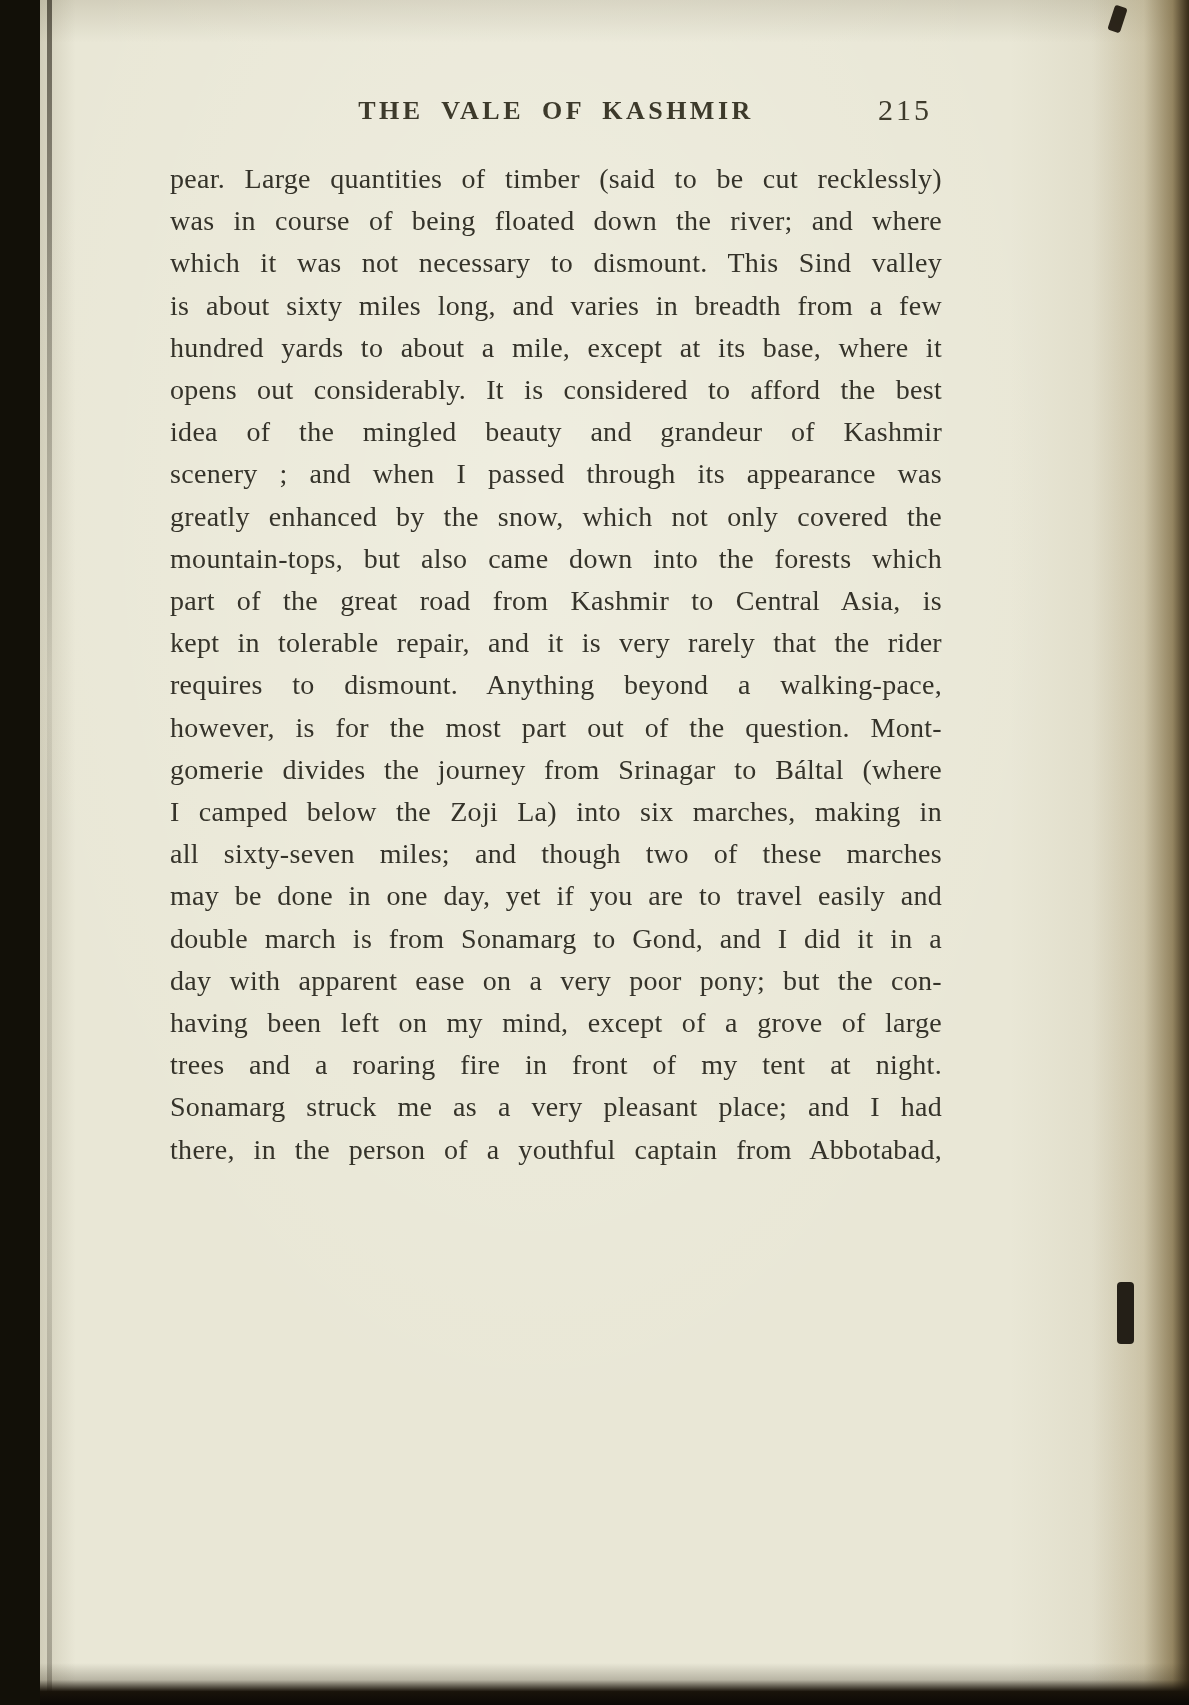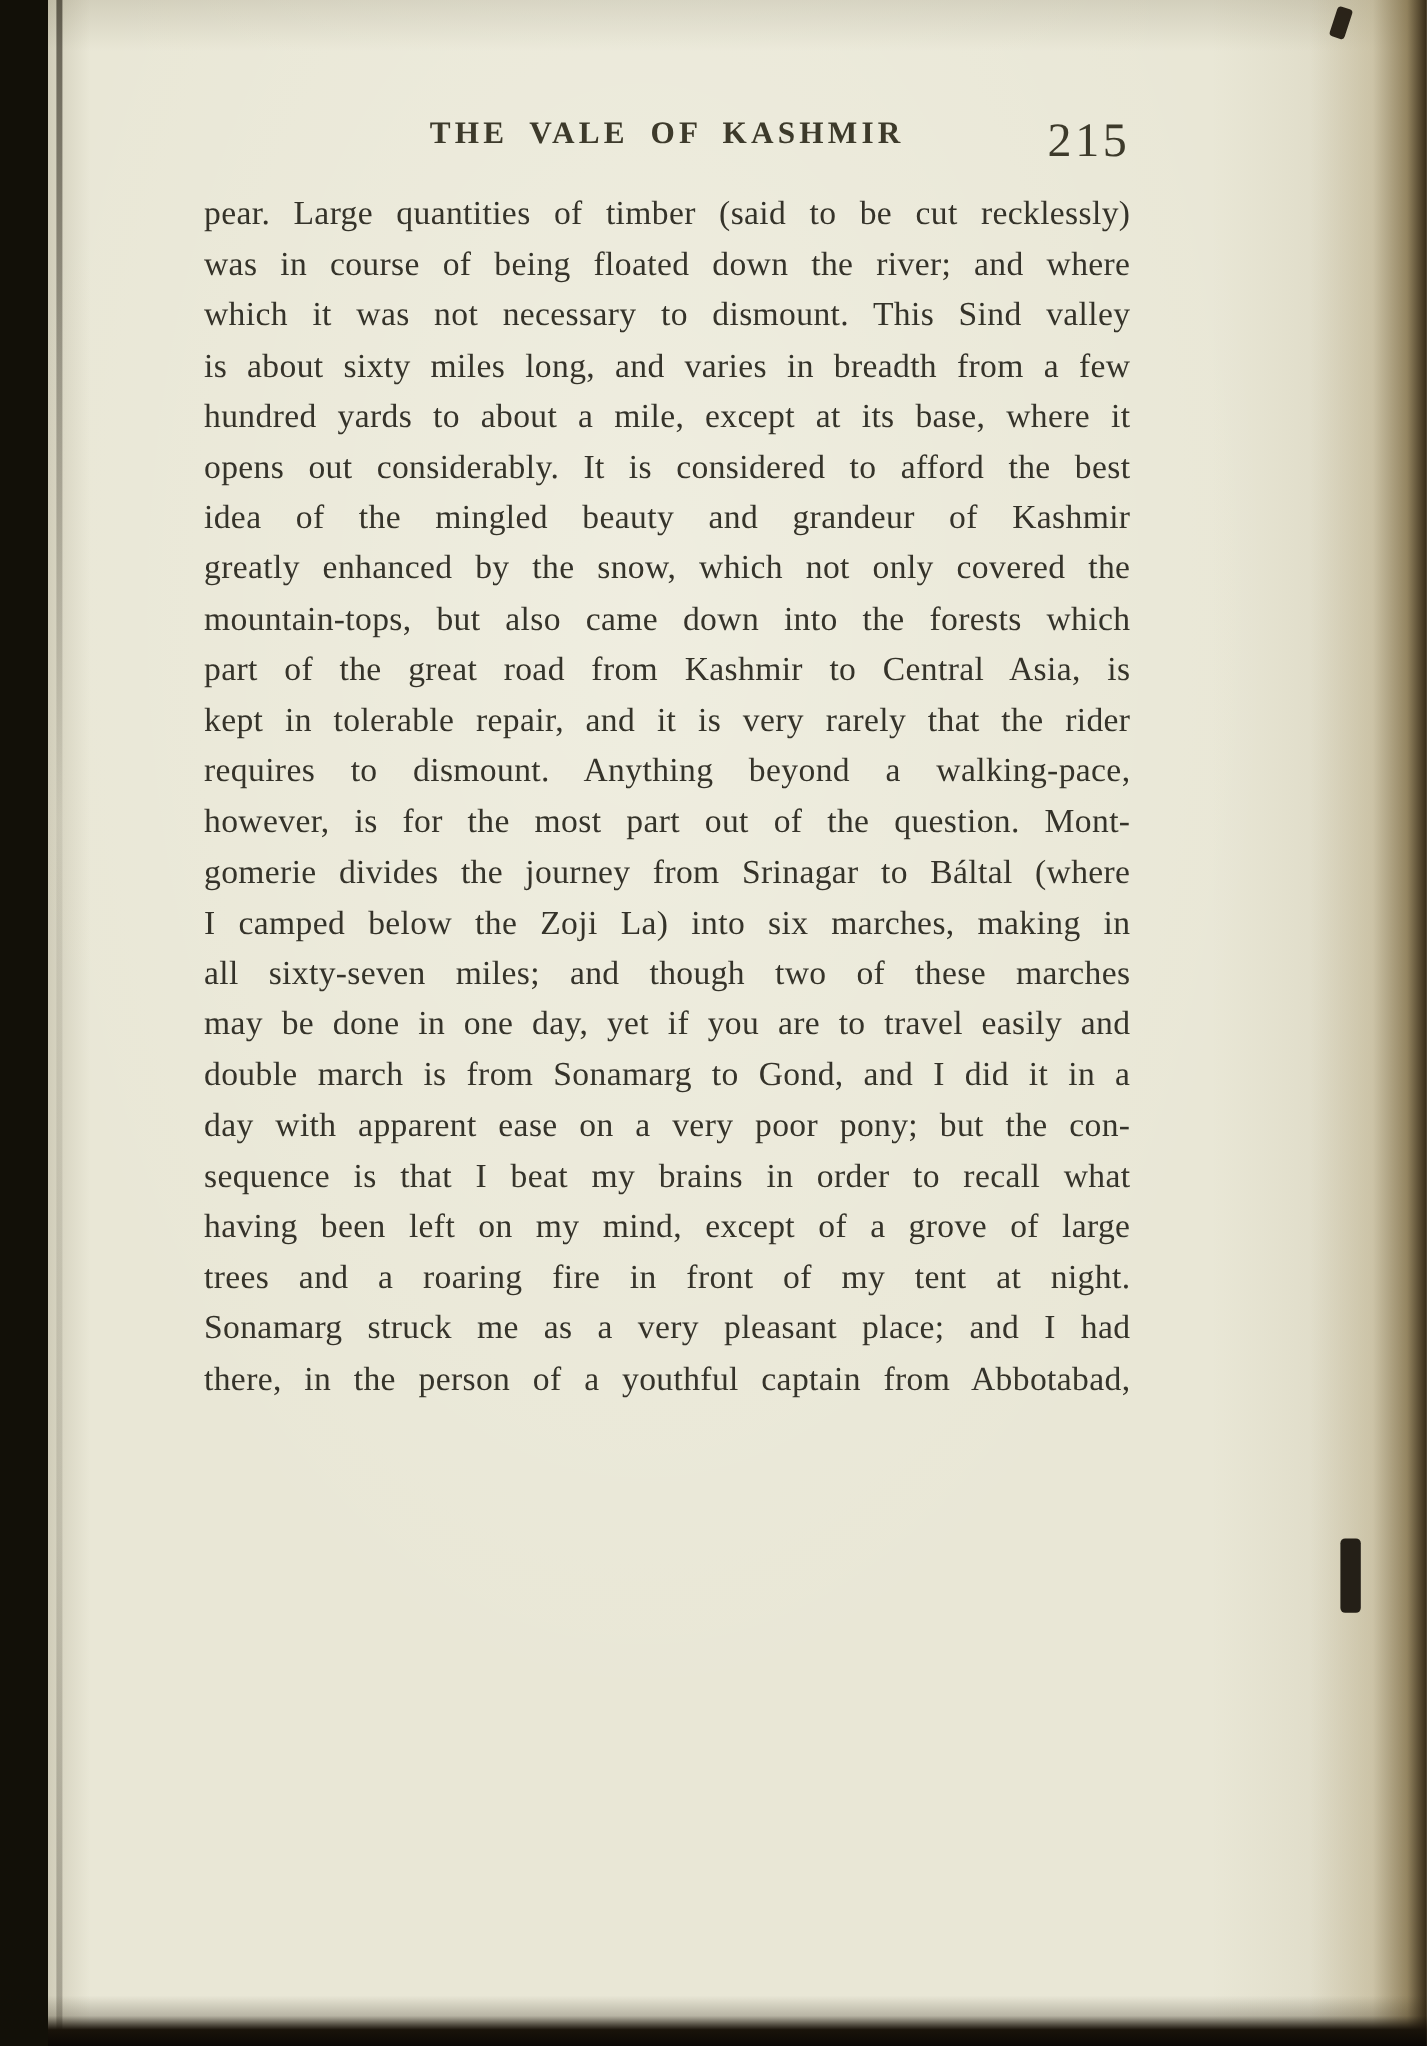--- a/index.html
+++ b/index.html
@@ -60,8 +60,8 @@
     color: #3d3a2b;
   }
   .page-number {
-    position: absolute; right: 0; top: -3px;
-    font-size: 40px; letter-spacing: 3px; color: #3d3a2b;
+    position: absolute; right: 10px; top: -3px;
+    font-size: 30px; letter-spacing: 3px; color: #3d3a2b;
   }
   .body-text {
     font-size: 28px;

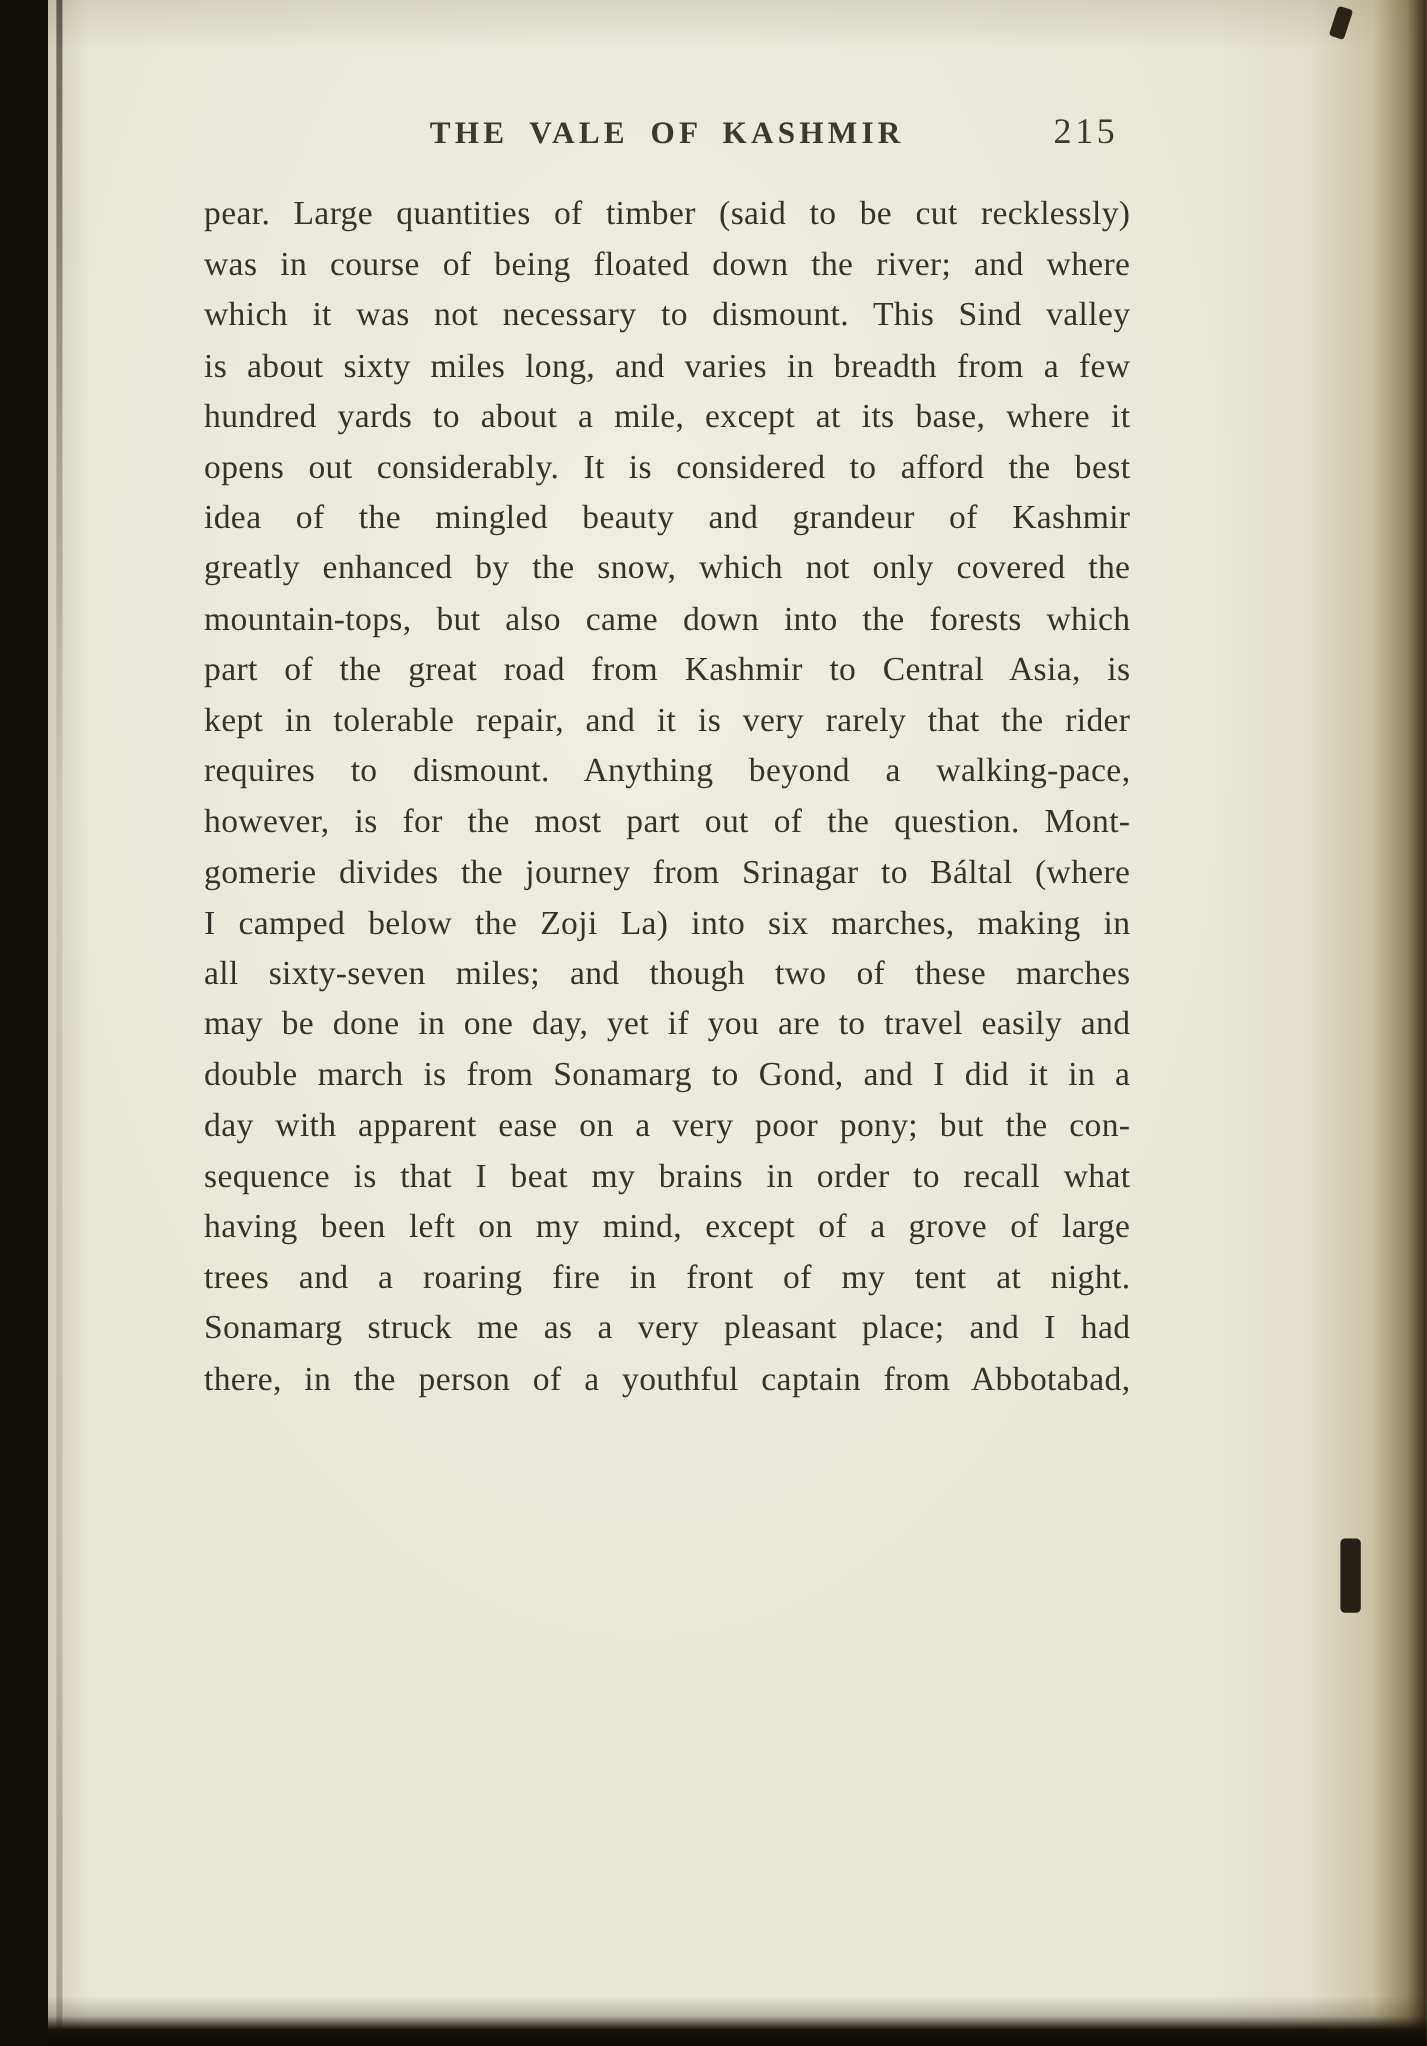--- a/index.html
+++ b/index.html
@@ -93,6 +93,7 @@
         <div class="text-line">hundred yards to about a mile, except at its base, where it</div>
         <div class="text-line">opens out considerably. It is considered to afford the best</div>
         <div class="text-line">idea of the mingled beauty and grandeur of Kashmir</div>
+        <div class="text-line">scenery ; and when I passed through its appearance was</div>
         <div class="text-line">greatly enhanced by the snow, which not only covered the</div>
         <div class="text-line">mountain-tops, but also came down into the forests which</div>
         <div class="text-line">part of the great road from Kashmir to Central Asia, is</div>

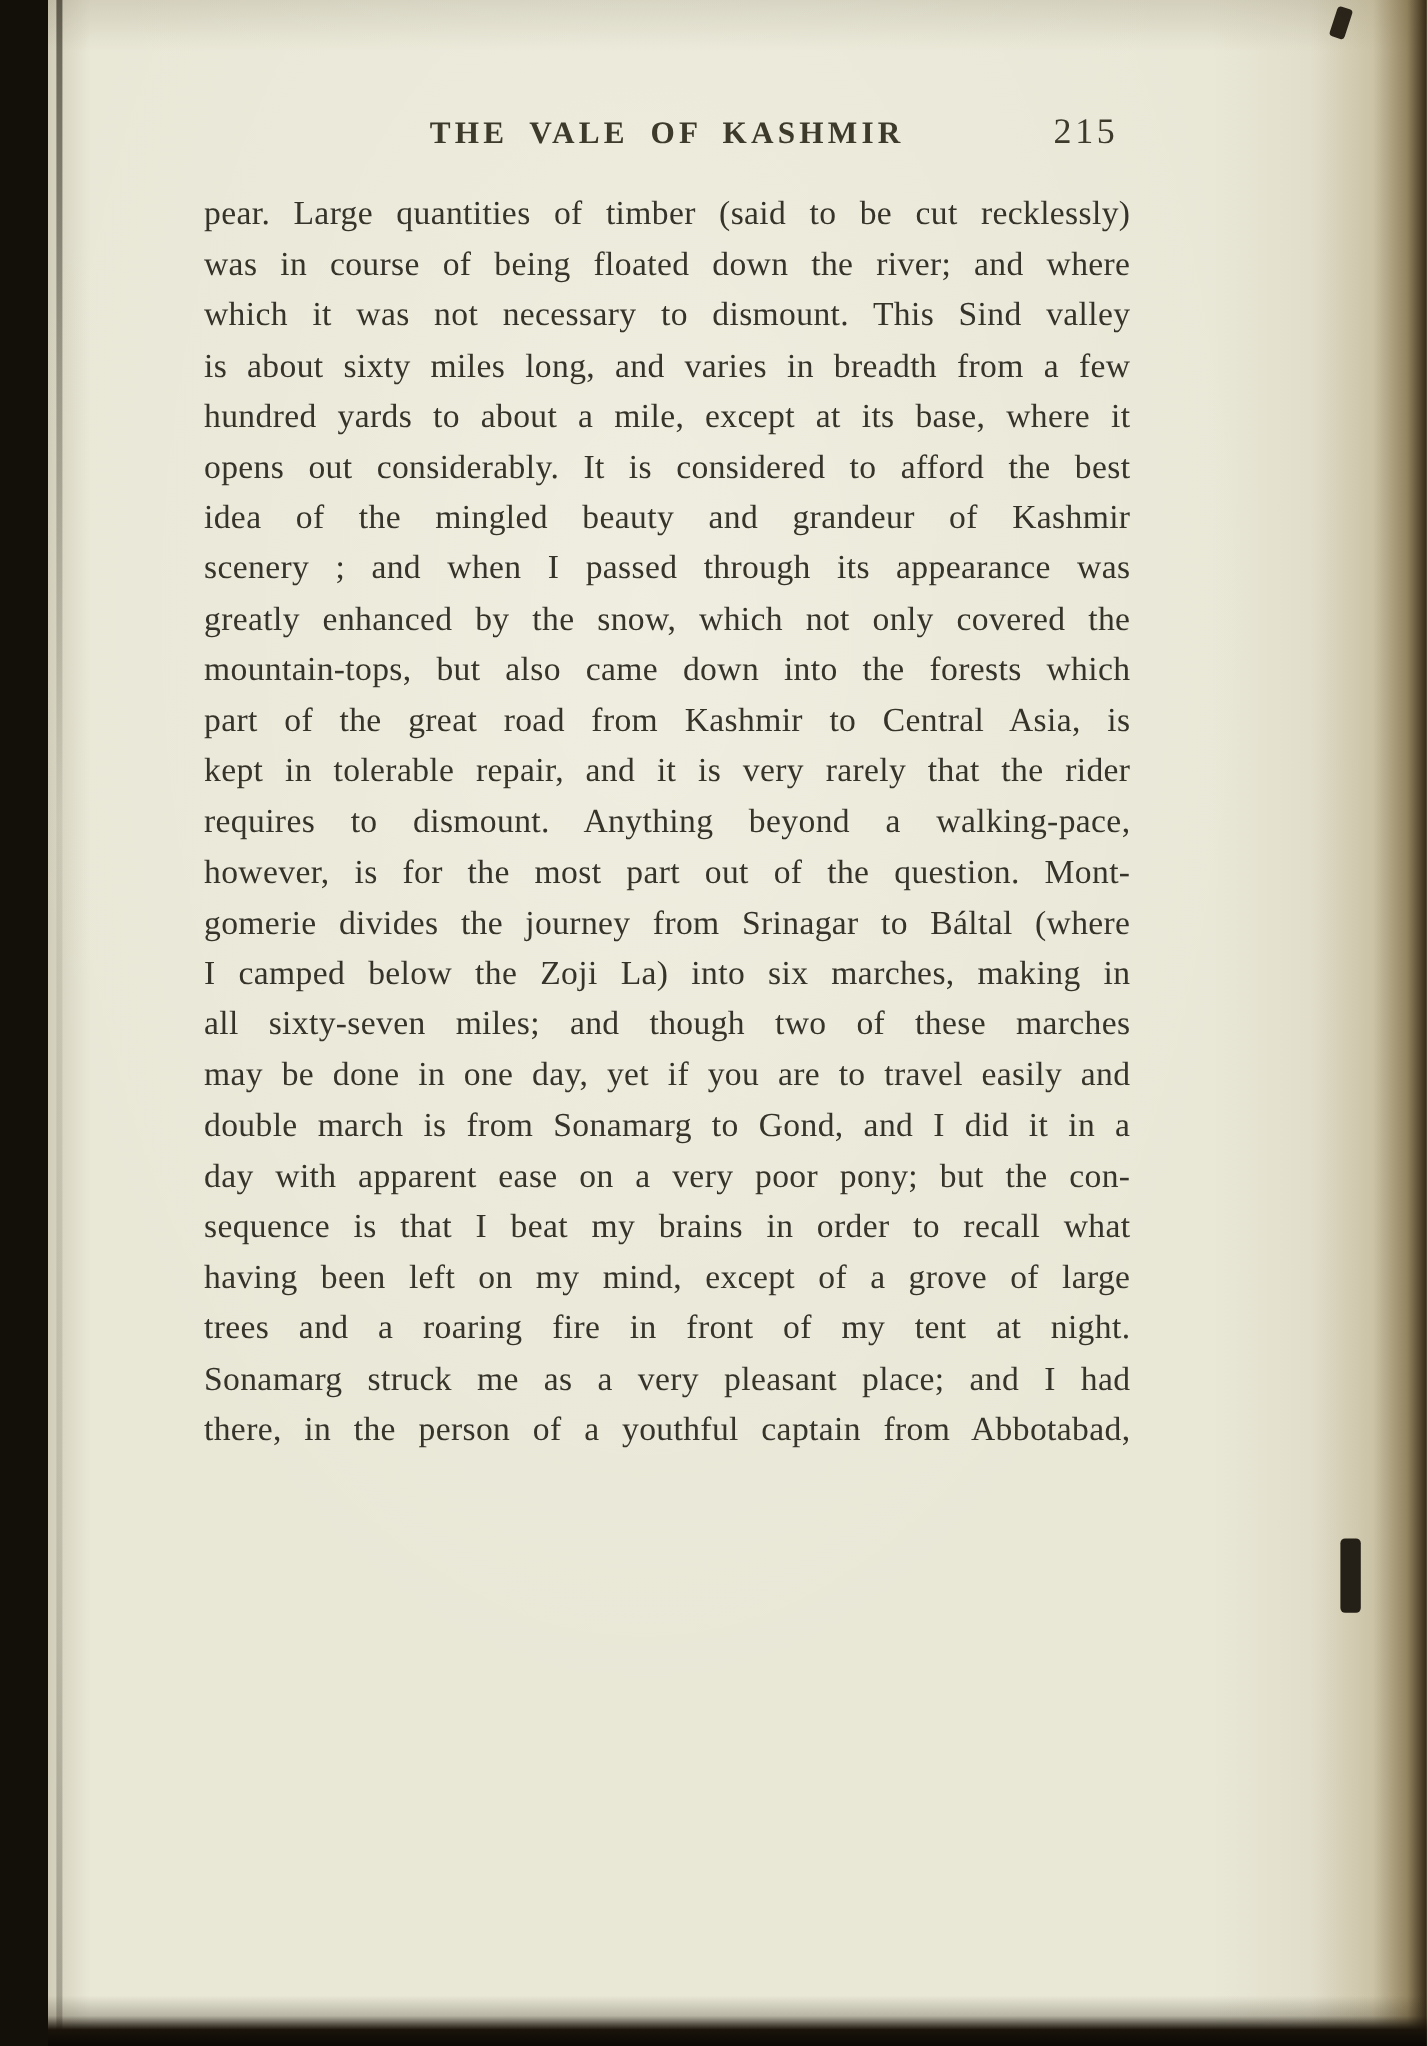--- a/index.html
+++ b/index.html
@@ -106,7 +106,6 @@
         <div class="text-line">may be done in one day, yet if you are to travel easily and</div>
         <div class="text-line">double march is from Sonamarg to Gond, and I did it in a</div>
         <div class="text-line">day with apparent ease on a very poor pony; but the con-</div>
-        <div class="text-line">sequence is that I beat my brains in order to recall what</div>
         <div class="text-line">having been left on my mind, except of a grove of large</div>
         <div class="text-line">trees and a roaring fire in front of my tent at night.</div>
         <div class="text-line">Sonamarg struck me as a very pleasant place; and I had</div>

